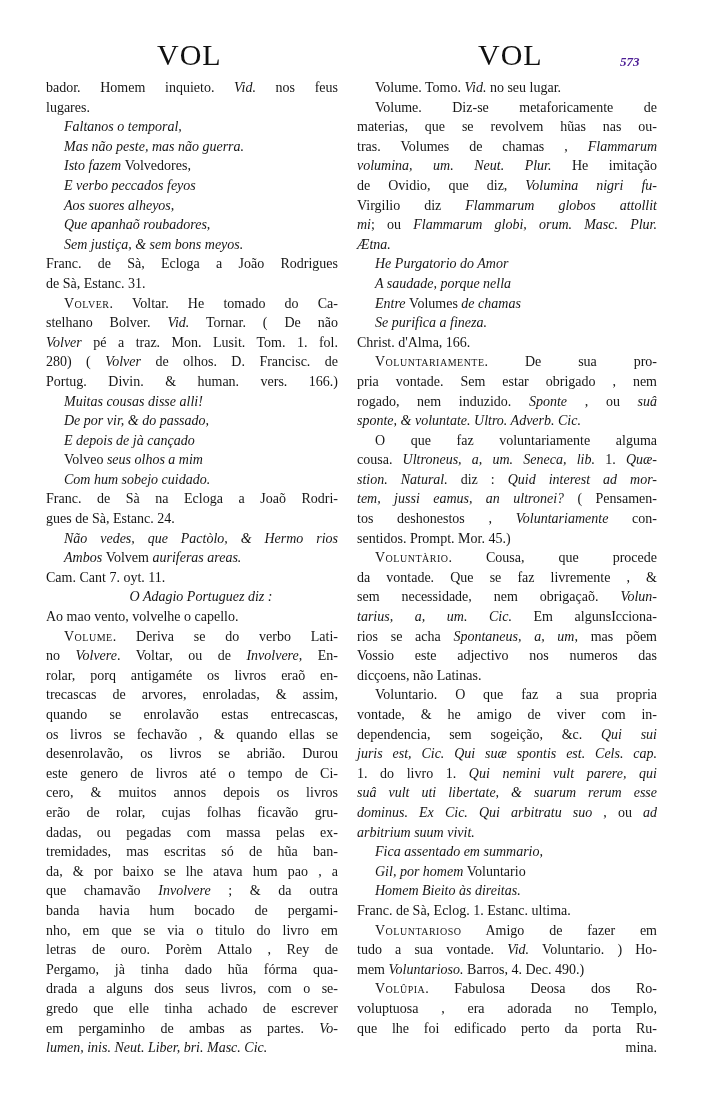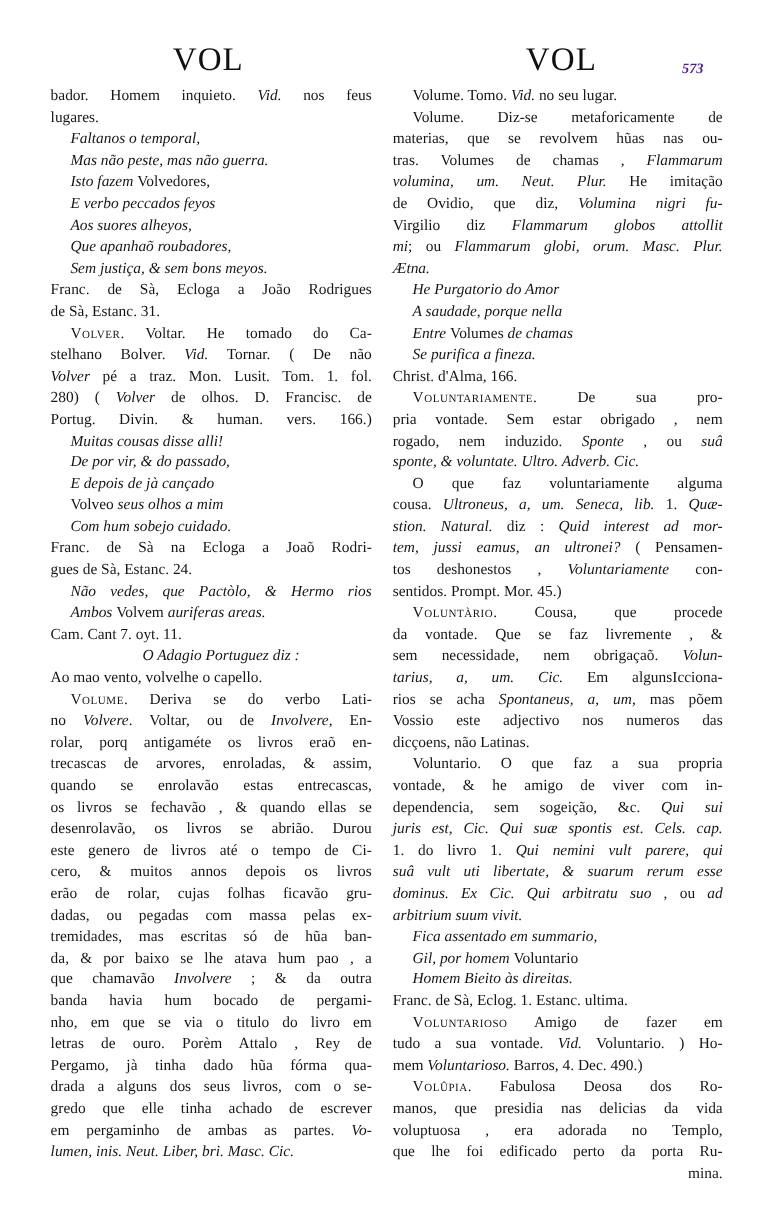--- a/index.html
+++ b/index.html
@@ -132,7 +132,6 @@
       <div class="line "><span class="">tudo a sua vontade. </span><span class="it">Vid.</span><span class=""> Voluntario. ) Ho-</span></div>
       <div class="line noj"><span class="">mem </span><span class="it">Voluntarioso.</span><span class=""> Barros, 4. Dec. 490.)</span></div>
       <div class="line ind1"><span class="sc">Volûpia</span><span class="">. Fabulosa Deosa dos Ro-</span></div>
-      <div class="line "><span class="">manos, que presidia nas delicias da vida</span></div>
       <div class="line "><span class="">voluptuosa , era adorada no Templo,</span></div>
       <div class="line "><span class="">que lhe foi edificado perto da porta Ru-</span></div>
       <div class="line right"><span class="">mina.</span></div>

